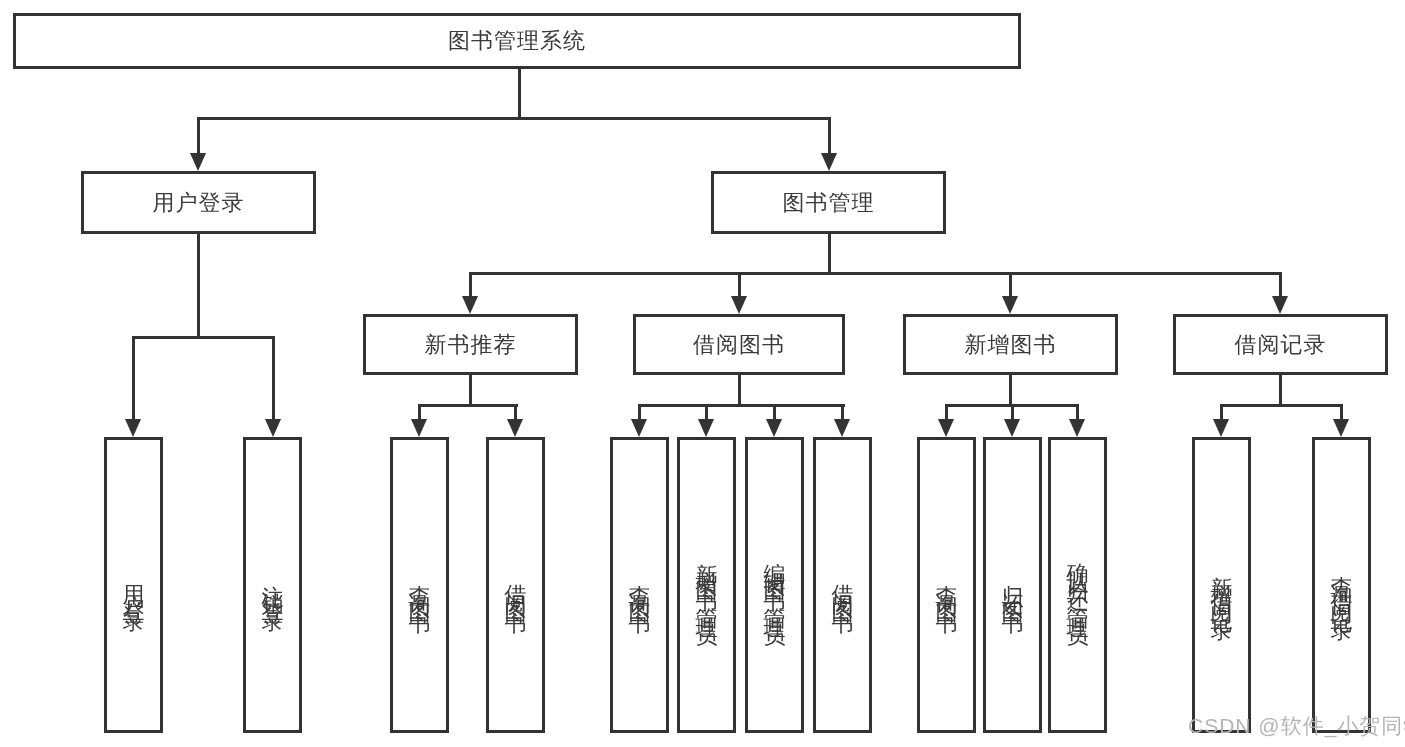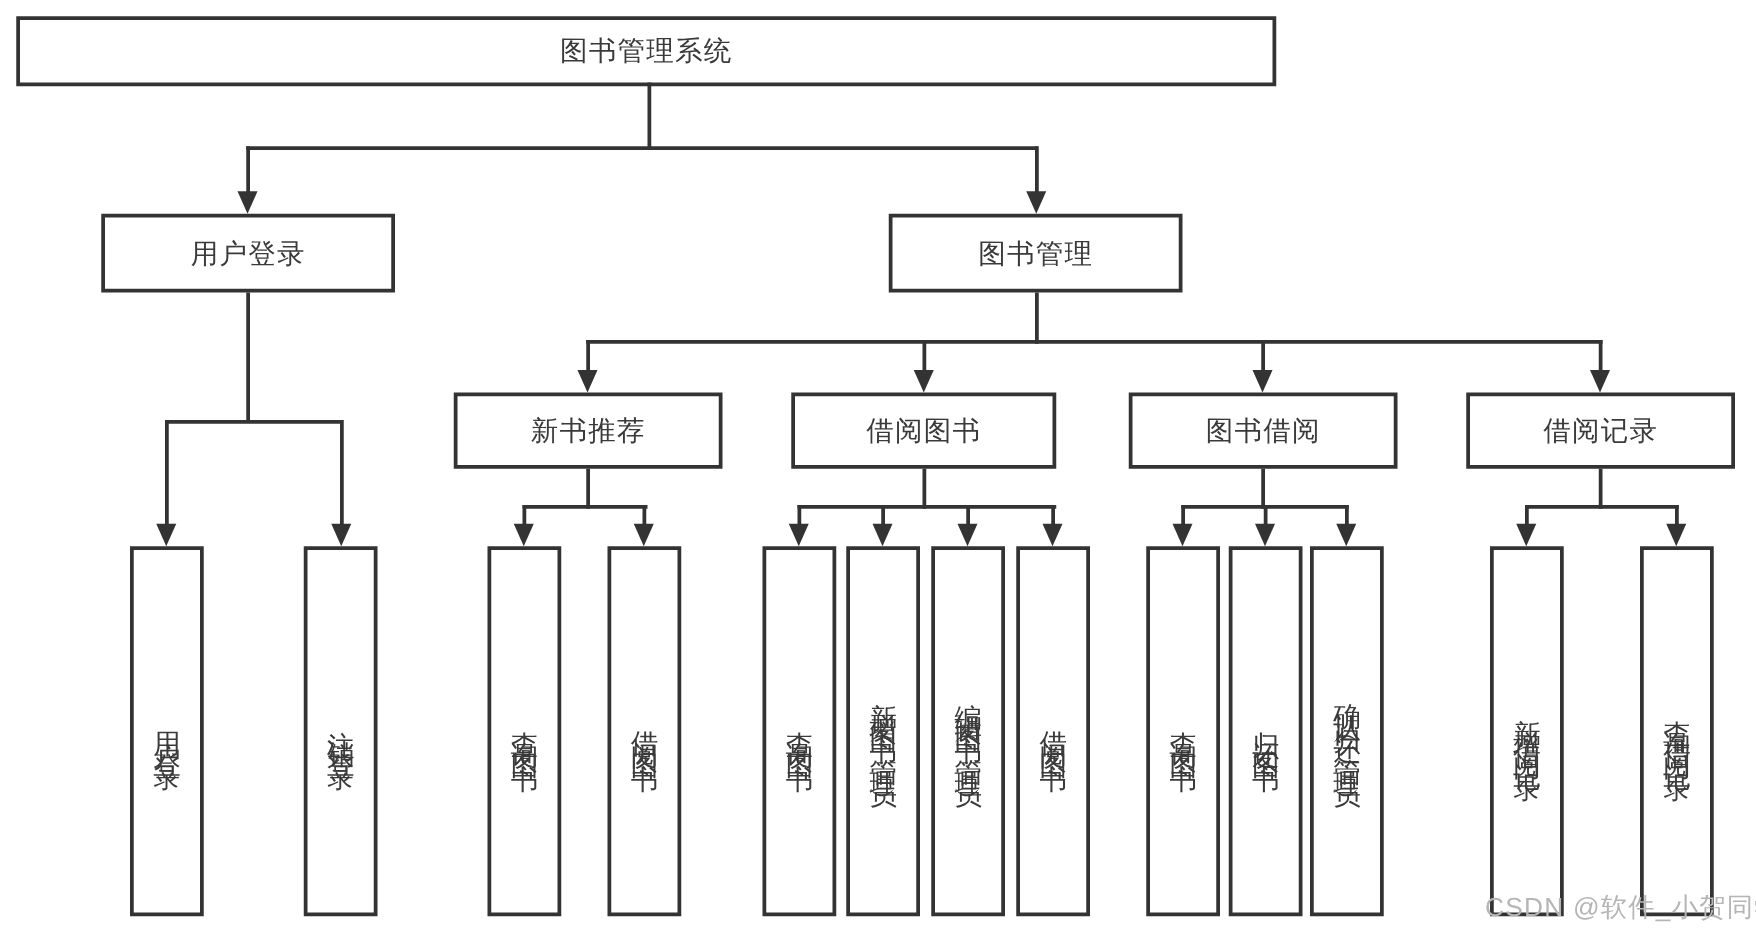--- a/index.html
+++ b/index.html
@@ -83,7 +83,7 @@
   </div>
 
   <div class="box" style="left:903px; top:314px; width:215px; height:61px;">
-    <span>图书借阅</span>
+    <span>新增图书</span>
   </div>
 
   <div class="box" style="left:1173px; top:314px; width:215px; height:61px;">

